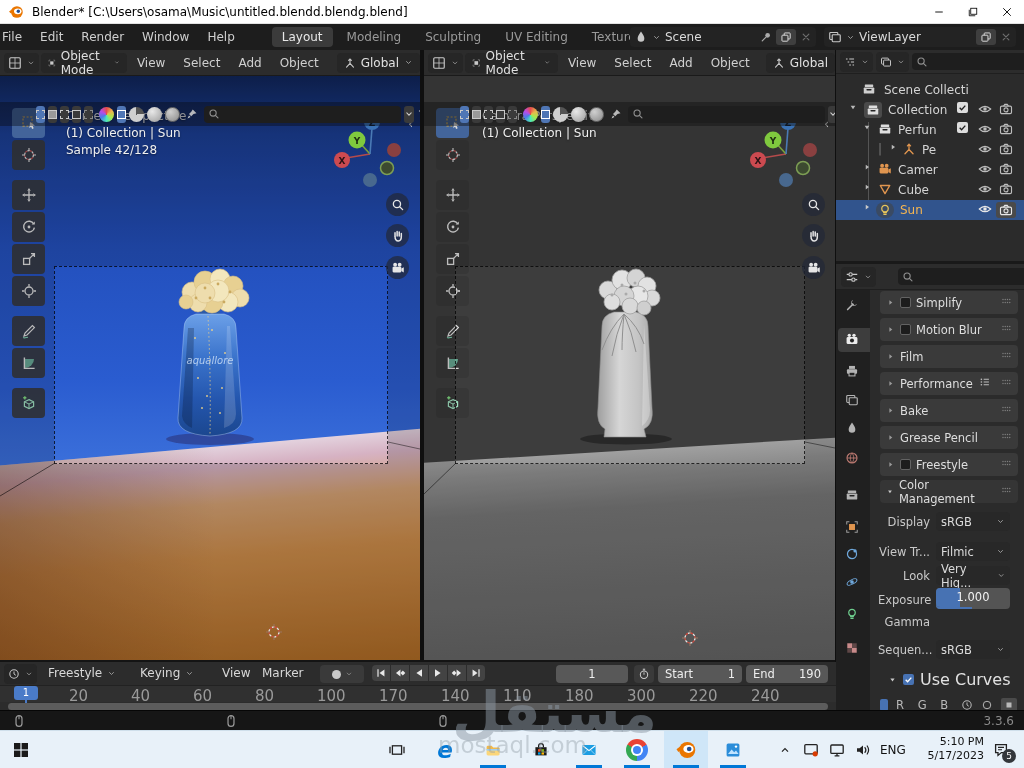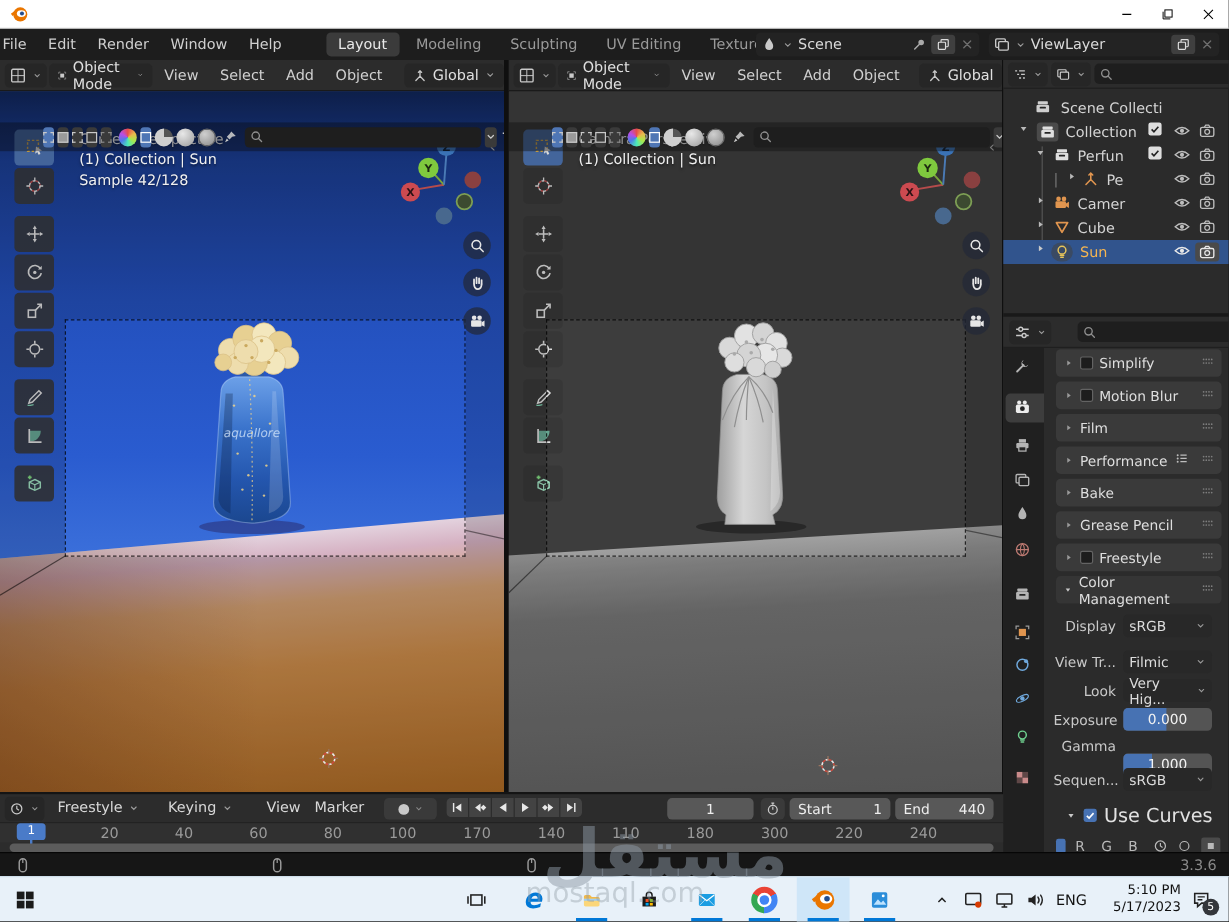--- a/index.html
+++ b/index.html
@@ -287,6 +287,7 @@
         <use href="#s-blogo"></use>
       </svg>
     </span>
+  <span class="title">Blender* [C:\Users\osama\Music\untitled.blendd.blendg.blend]</span>
   <span style="flex:1"></span>
   <span class="wbtn">
       <svg class="i12" viewBox="0 0 16 16">

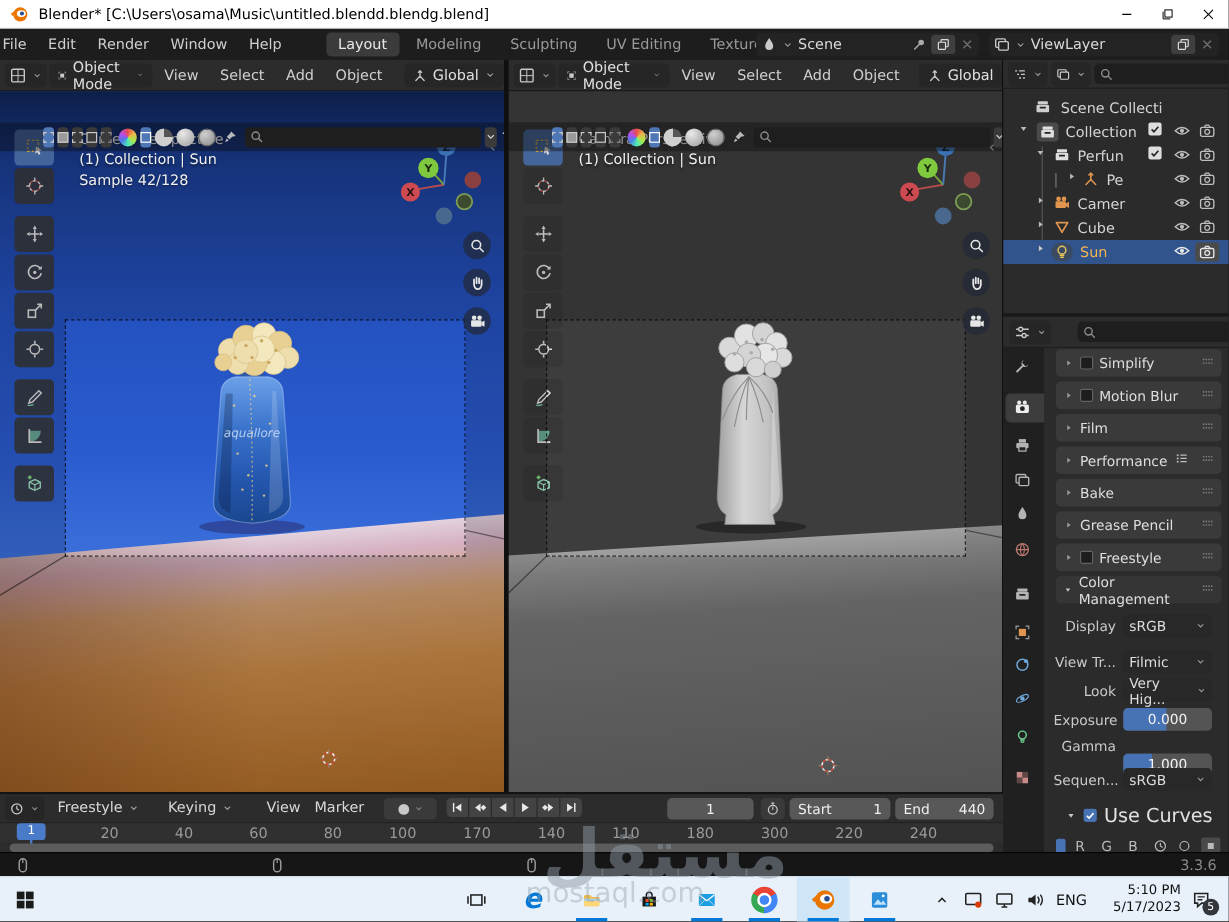--- a/index.html
+++ b/index.html
@@ -1230,7 +1230,7 @@
         <span class="val">0.000</span>
       </span>
     <span class="plabel" style="left:42px;top:565px">Gamma</span>
-    <span class="pslider" style="top:578px">
+    <span class="pslider" style="top:538px">
         <span class="fill" style="width:24px"></span>
         <span class="val">1.000</span>
       </span>

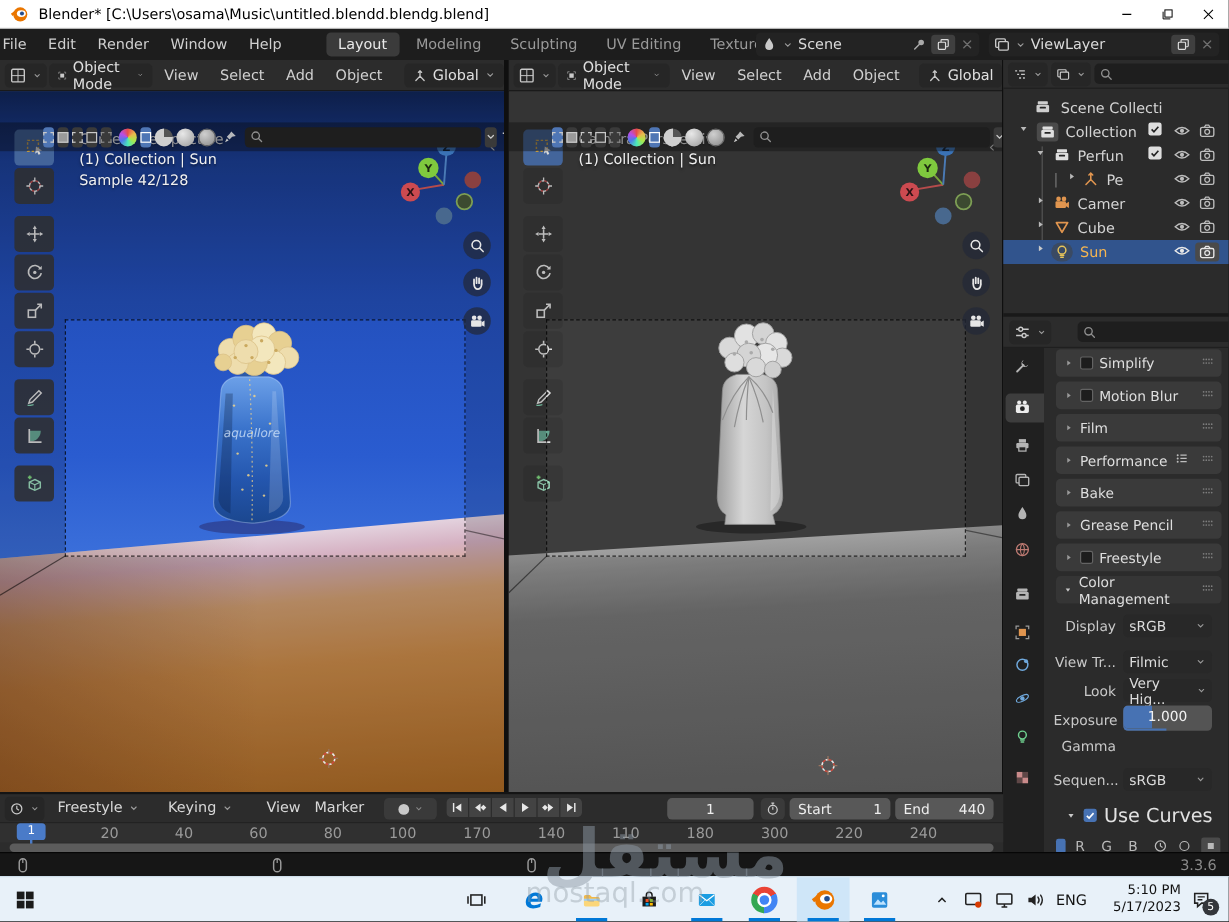--- a/index.html
+++ b/index.html
@@ -1355,7 +1355,7 @@
       </span>
     <span class="tlfld" style="left:746px;top:3px;width:82px;padding:0 7px">
         <span>End</span>
-        <span style="margin-left:auto">440</span>
+        <span style="margin-left:auto">190</span>
       </span>
   </div>
   <div class="r" style="left:0;top:24px;width:836px;height:16px;background:#303030">

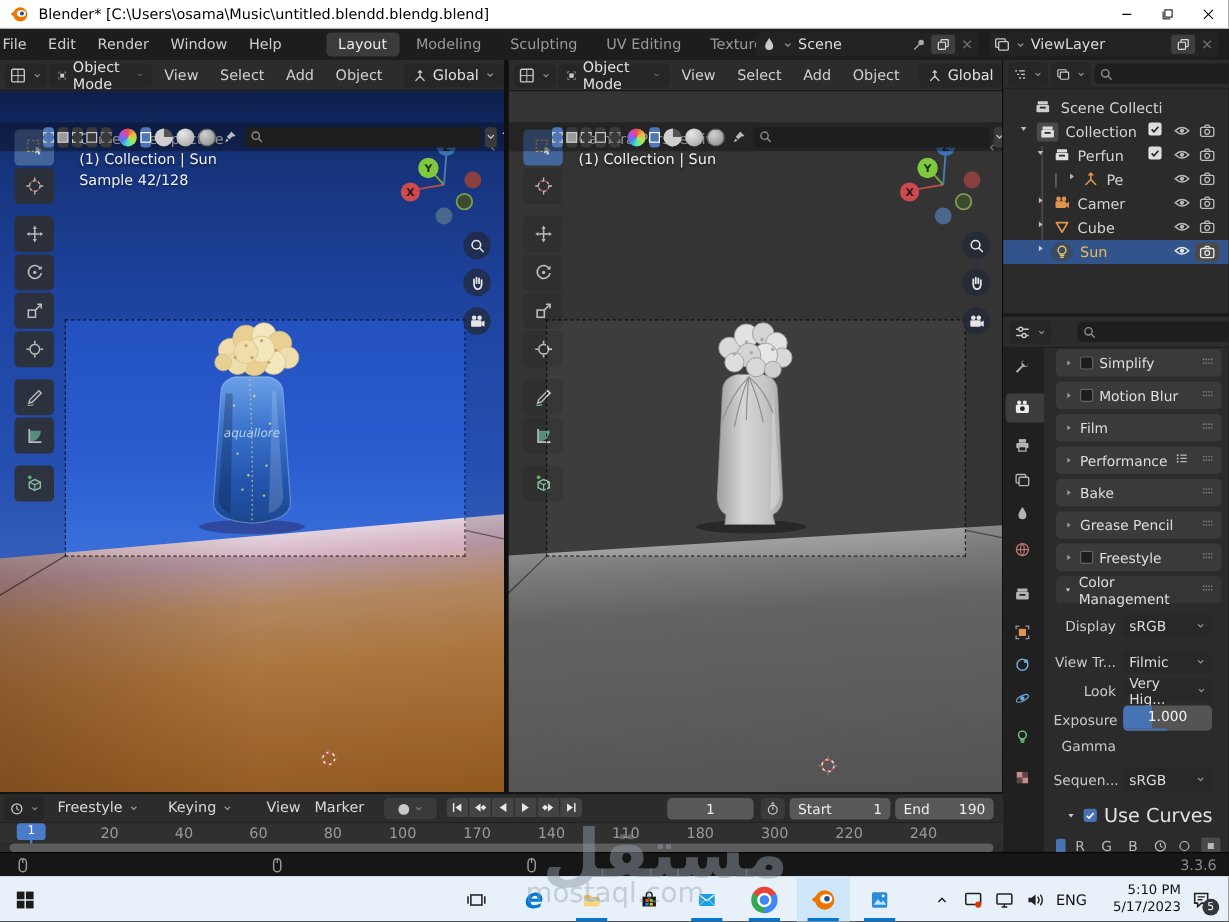--- a/index.html
+++ b/index.html
@@ -63,7 +63,7 @@
 #timeline{left:0;top:662px;width:836px;height:48px;background:#2c2c2c}
 .pbtn{width:18px;height:16px;background:#434343;display:flex;align-items:center;justify-content:center;color:#e8e8e8}
 .tlfld{position:absolute;height:18px;background:#585858;border-radius:4px;display:flex;align-items:center;font-size:11.5px;color:#eee}
-.tick{position:absolute;top:1px;width:30px;text-align:right;font-size:12px;color:#9a9a9a}
+.tick{position:absolute;top:1px;width:30px;text-align:left;font-size:15px;color:#9a9a9a}
 
 #statusbar{left:0;top:710px;width:1024px;height:20px;background:#161616;border-top:1px solid #060606;color:#9a9a9a}
 

